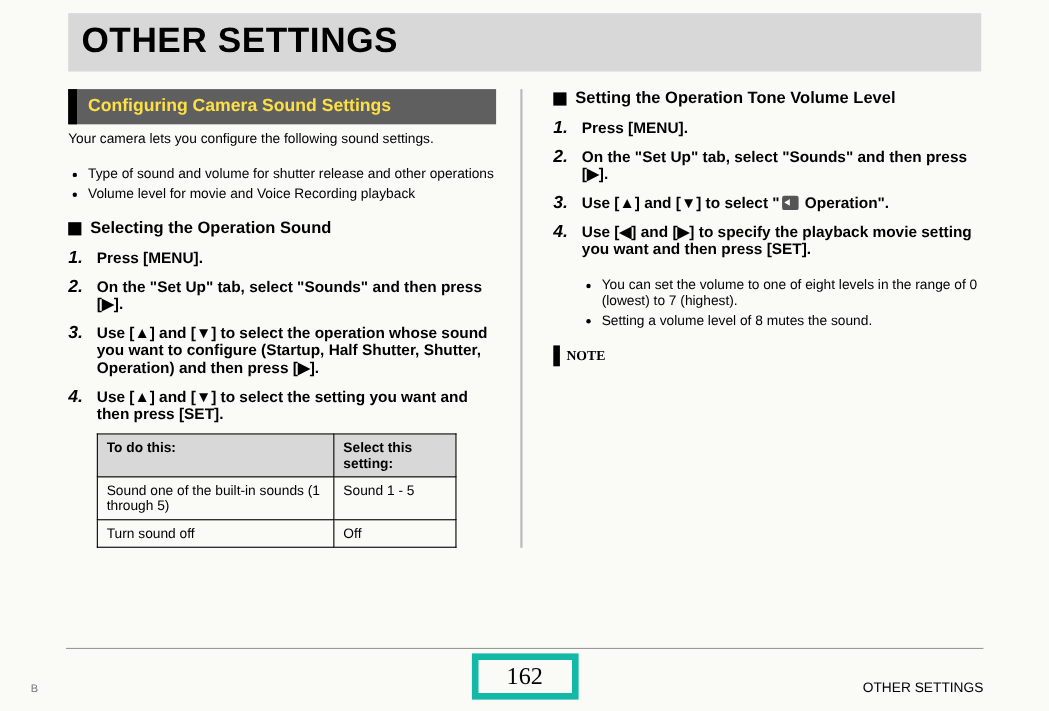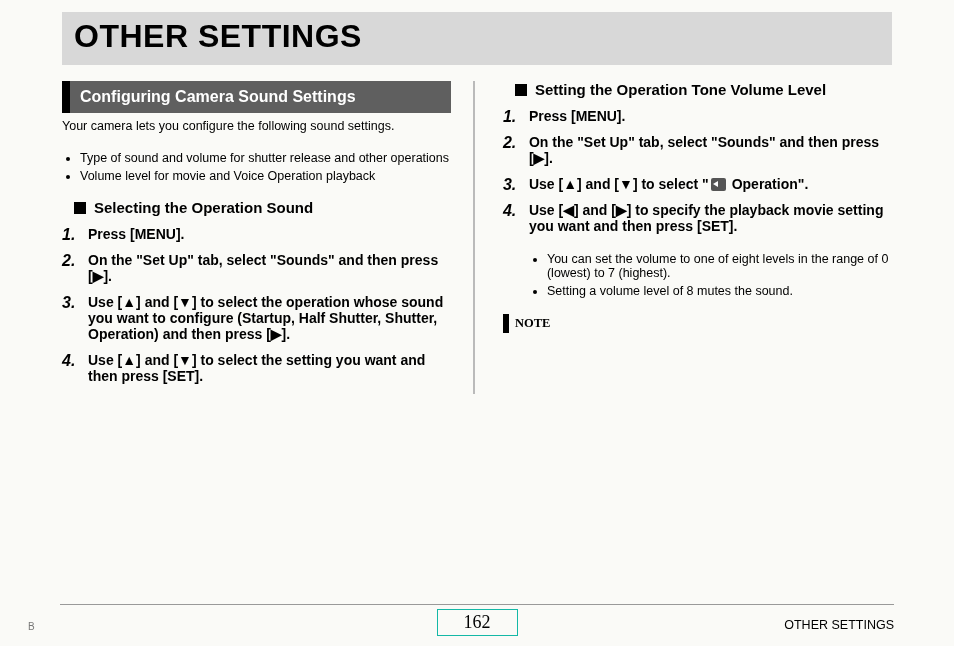--- a/index.html
+++ b/index.html
@@ -40,7 +40,7 @@
     margin:0 6px;
   }
   .section-chip{
-    background:#5f5f5f;color:#ffffff;
+    background:#5f5f5f;color:#fde047;
     font-size:16px;font-weight:600;
     padding:7px 10px;margin:0 0 6px 0;
     border-left:8px solid #000;

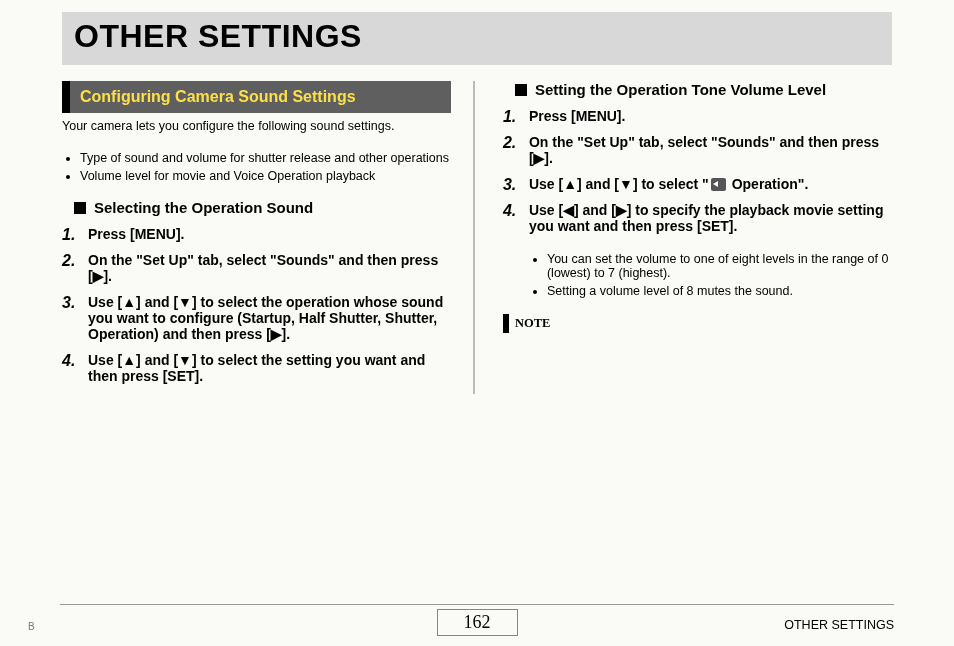--- a/index.html
+++ b/index.html
@@ -50,7 +50,7 @@
   ul.bul li{margin:4px 0}
   .subhead{
     font-size:15px;font-weight:700;
-    margin:16px 0 8px 12px;
+    margin:16px 0 8px 0;
     display:flex;align-items:center;gap:8px;
   }
   .sqmark{width:12px;height:12px;background:#000;flex:0 0 auto}

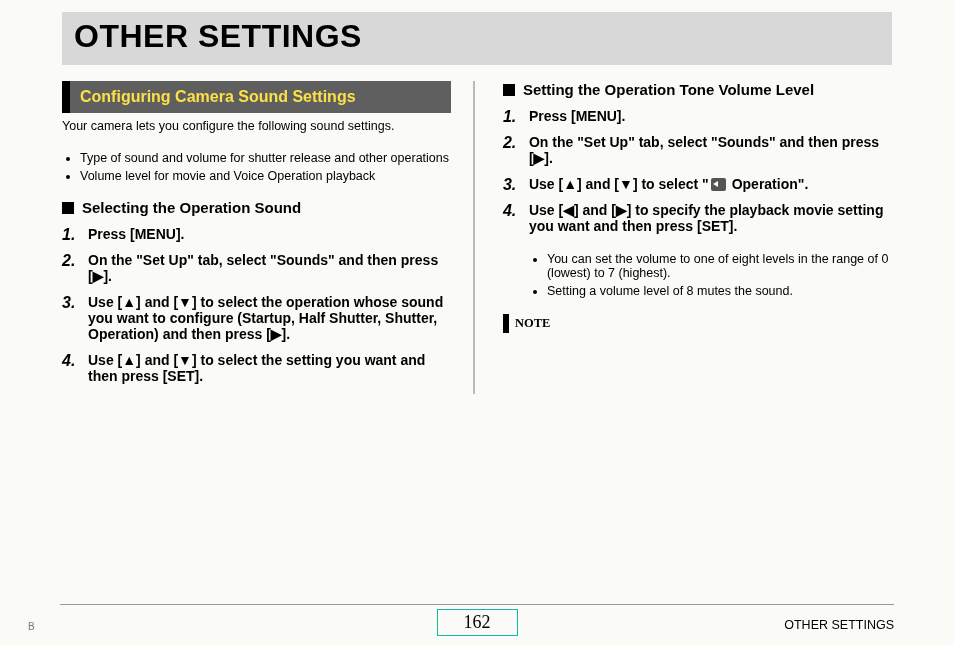--- a/index.html
+++ b/index.html
@@ -128,7 +128,7 @@
       <div class="intro">Your camera lets you configure the following sound settings.</div>
       <ul class="bul">
         <li>Type of sound and volume for shutter release and other operations</li>
-        <li>Volume level for movie and Voice Operation playback</li>
+        <li>Volume level for movie and Voice Recording playback</li>
       </ul>
 
       <div class="subhead">

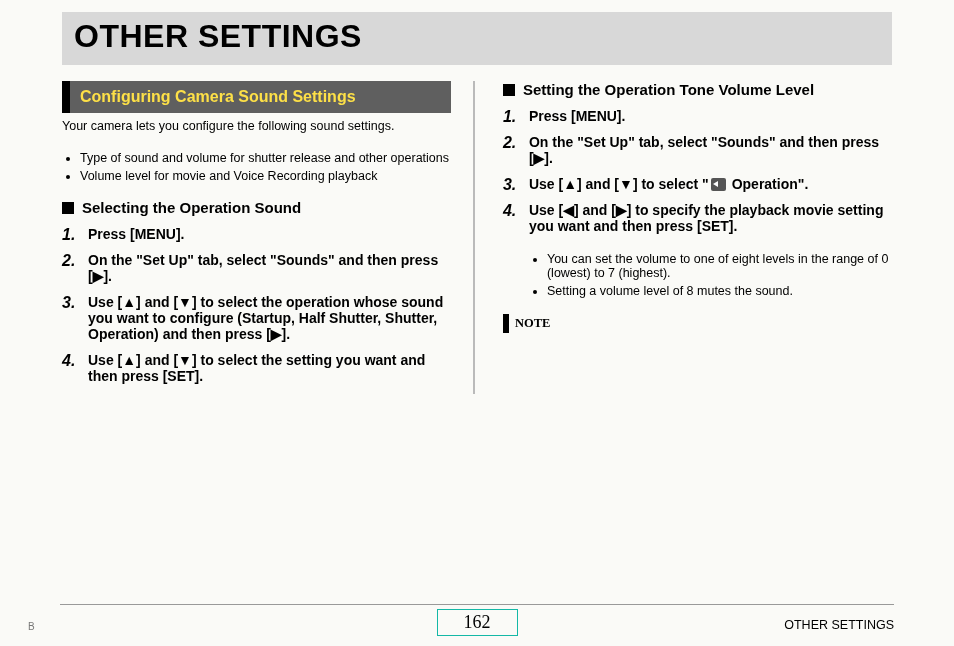--- a/index.html
+++ b/index.html
@@ -143,6 +143,22 @@
         <li><span class="num">4.</span><span class="body"><b>Use [▲] and [▼] to select the setting you want and then press [SET].</b></span></li>
       </ol>
 
+      <table class="setting">
+        <tbody>
+            <tr>
+          <th>To do this:</th>
+          <th>Select this setting:</th>
+        </tr>
+        <tr>
+          <td>Sound one of the built-in sounds (1 through 5)</td>
+          <td>Sound 1 - 5</td>
+        </tr>
+        <tr>
+          <td>Turn sound off</td>
+          <td>Off</td>
+        </tr>
+      </tbody>
+        </table>
     </div>
 
     <div class="vdiv"></div>

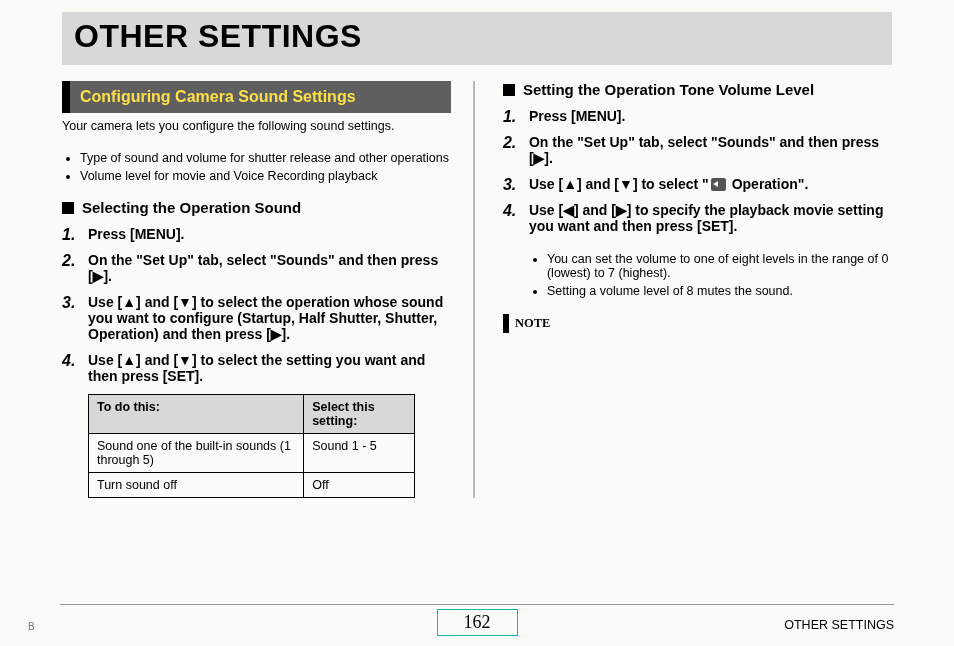--- a/index.html
+++ b/index.html
@@ -100,8 +100,8 @@
   }
   .hr{border-top:1px solid #999;margin:0 0 4px 0}
   .pgbox{
-    display:inline-block;border:1px solid #14b8a6;
-    padding:2px 26px;font-size:18px;font-family:Georgia,serif;
+    display:inline-block;border:6px solid #14b8a6;
+    padding:2px 26px;font-size:22px;font-family:Georgia,serif;
   }
   .foot-right{
     position:absolute;right:60px;bottom:14px;

